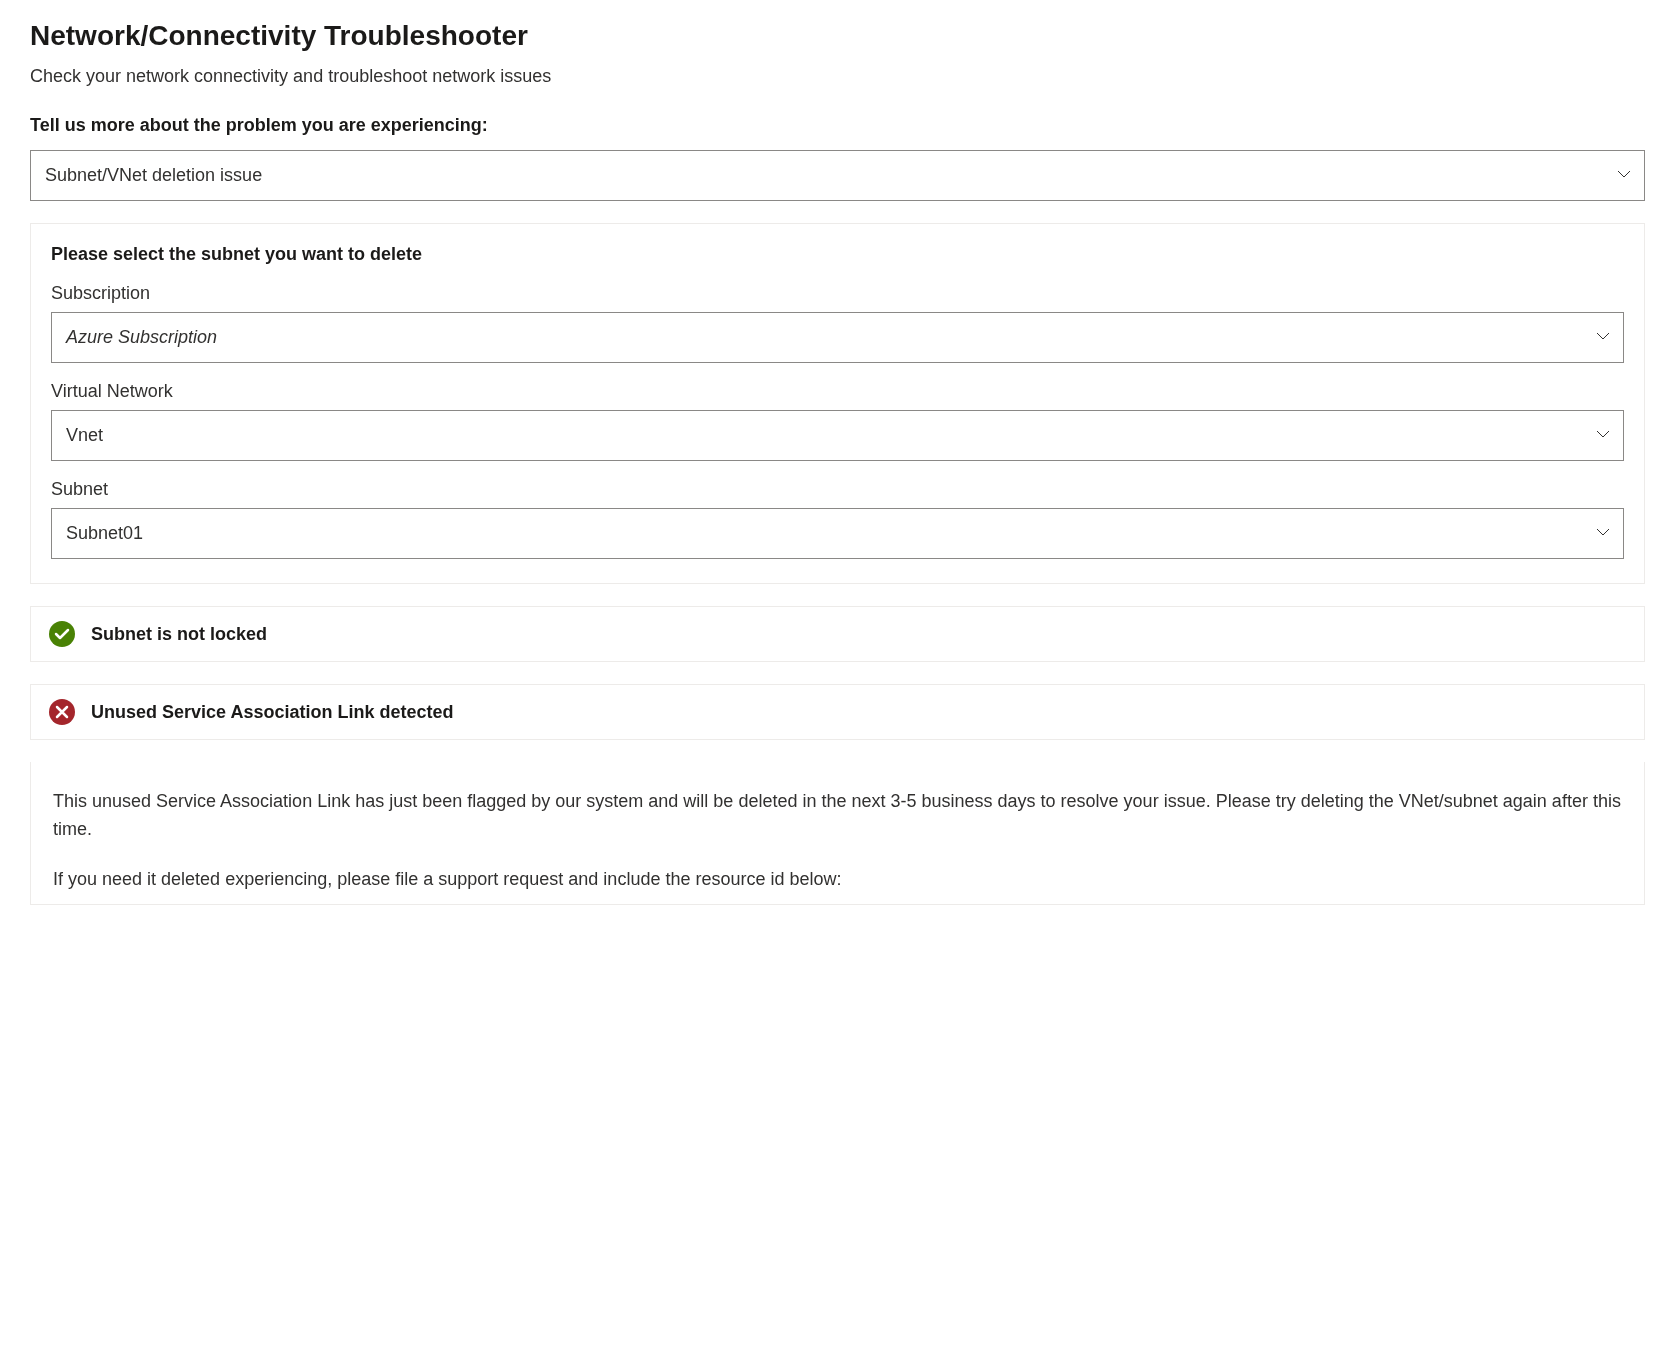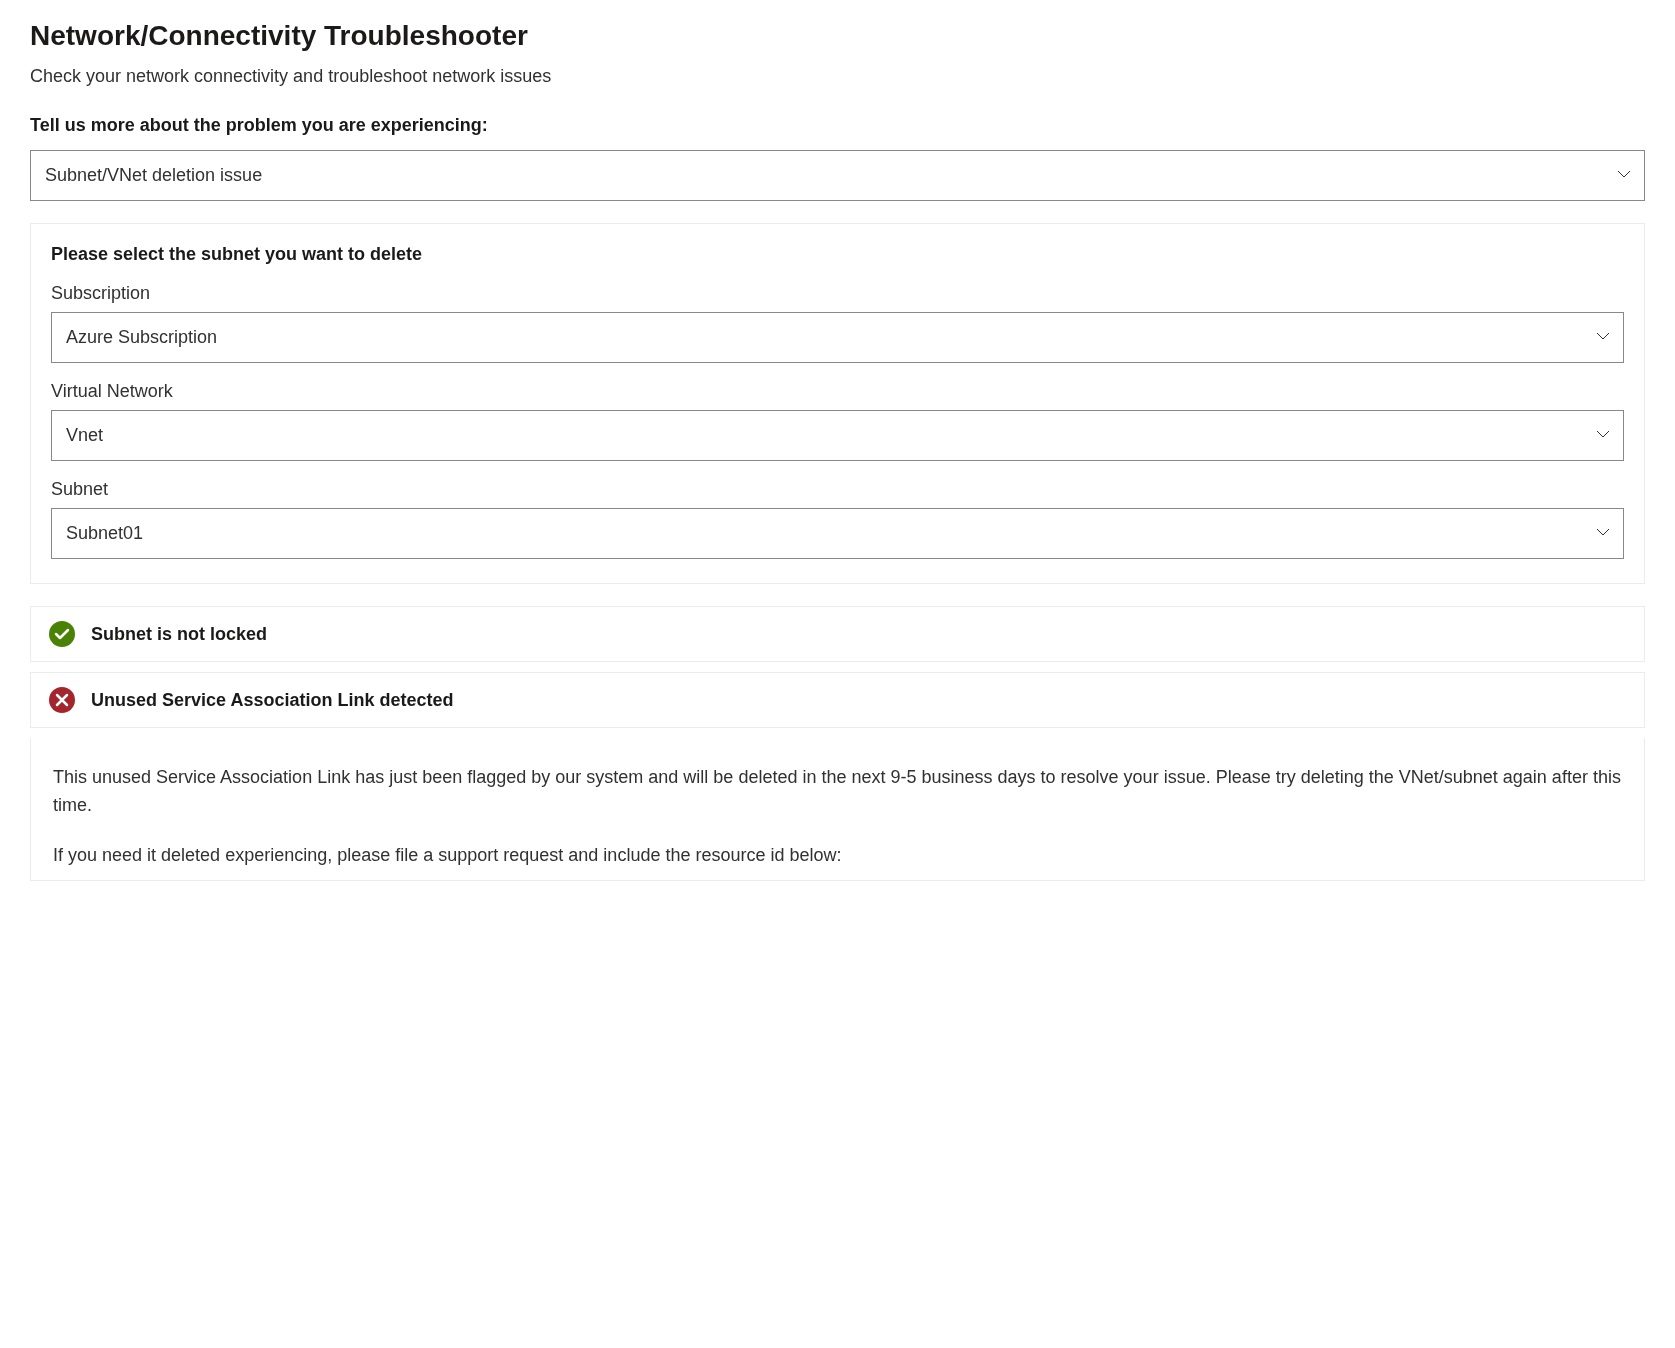--- a/index.html
+++ b/index.html
@@ -155,7 +155,7 @@
 
   <div class="field-group">
     <div class="field-label">Subscription</div>
-    <div class="select-wrapper" style="margin-bottom:8px;">
+    <div class="select-wrapper" style="margin-bottom:8px;font-style:italic;">
       <div class="select-box">
         <span>Azure Subscription</span>
       </div>

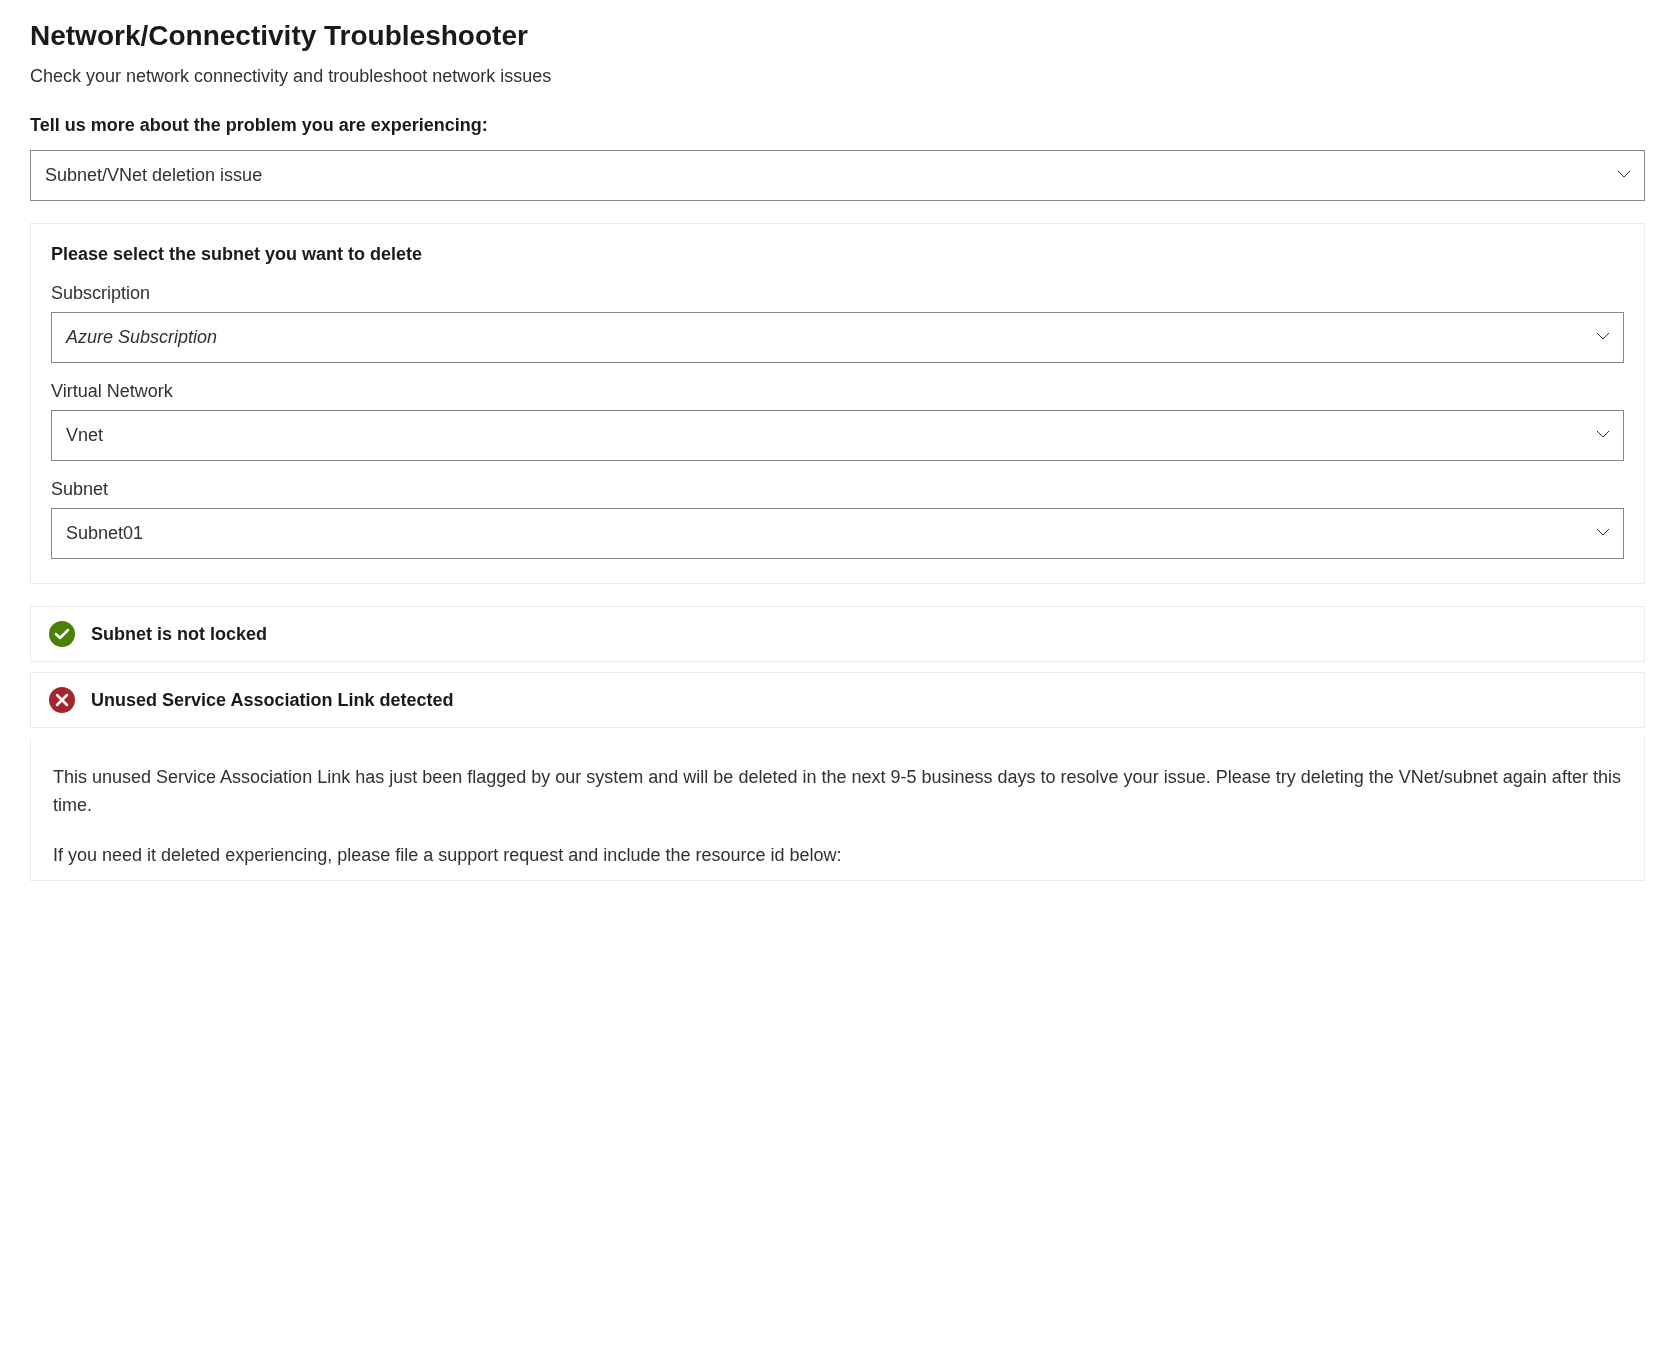--- a/index.html
+++ b/index.html
@@ -84,7 +84,7 @@
       display: flex;
       align-items: center;
       gap: 16px;
-      margin-bottom: 10px;
+      margin-bottom: 22px;
     }
     .status-icon {
       flex-shrink: 0;

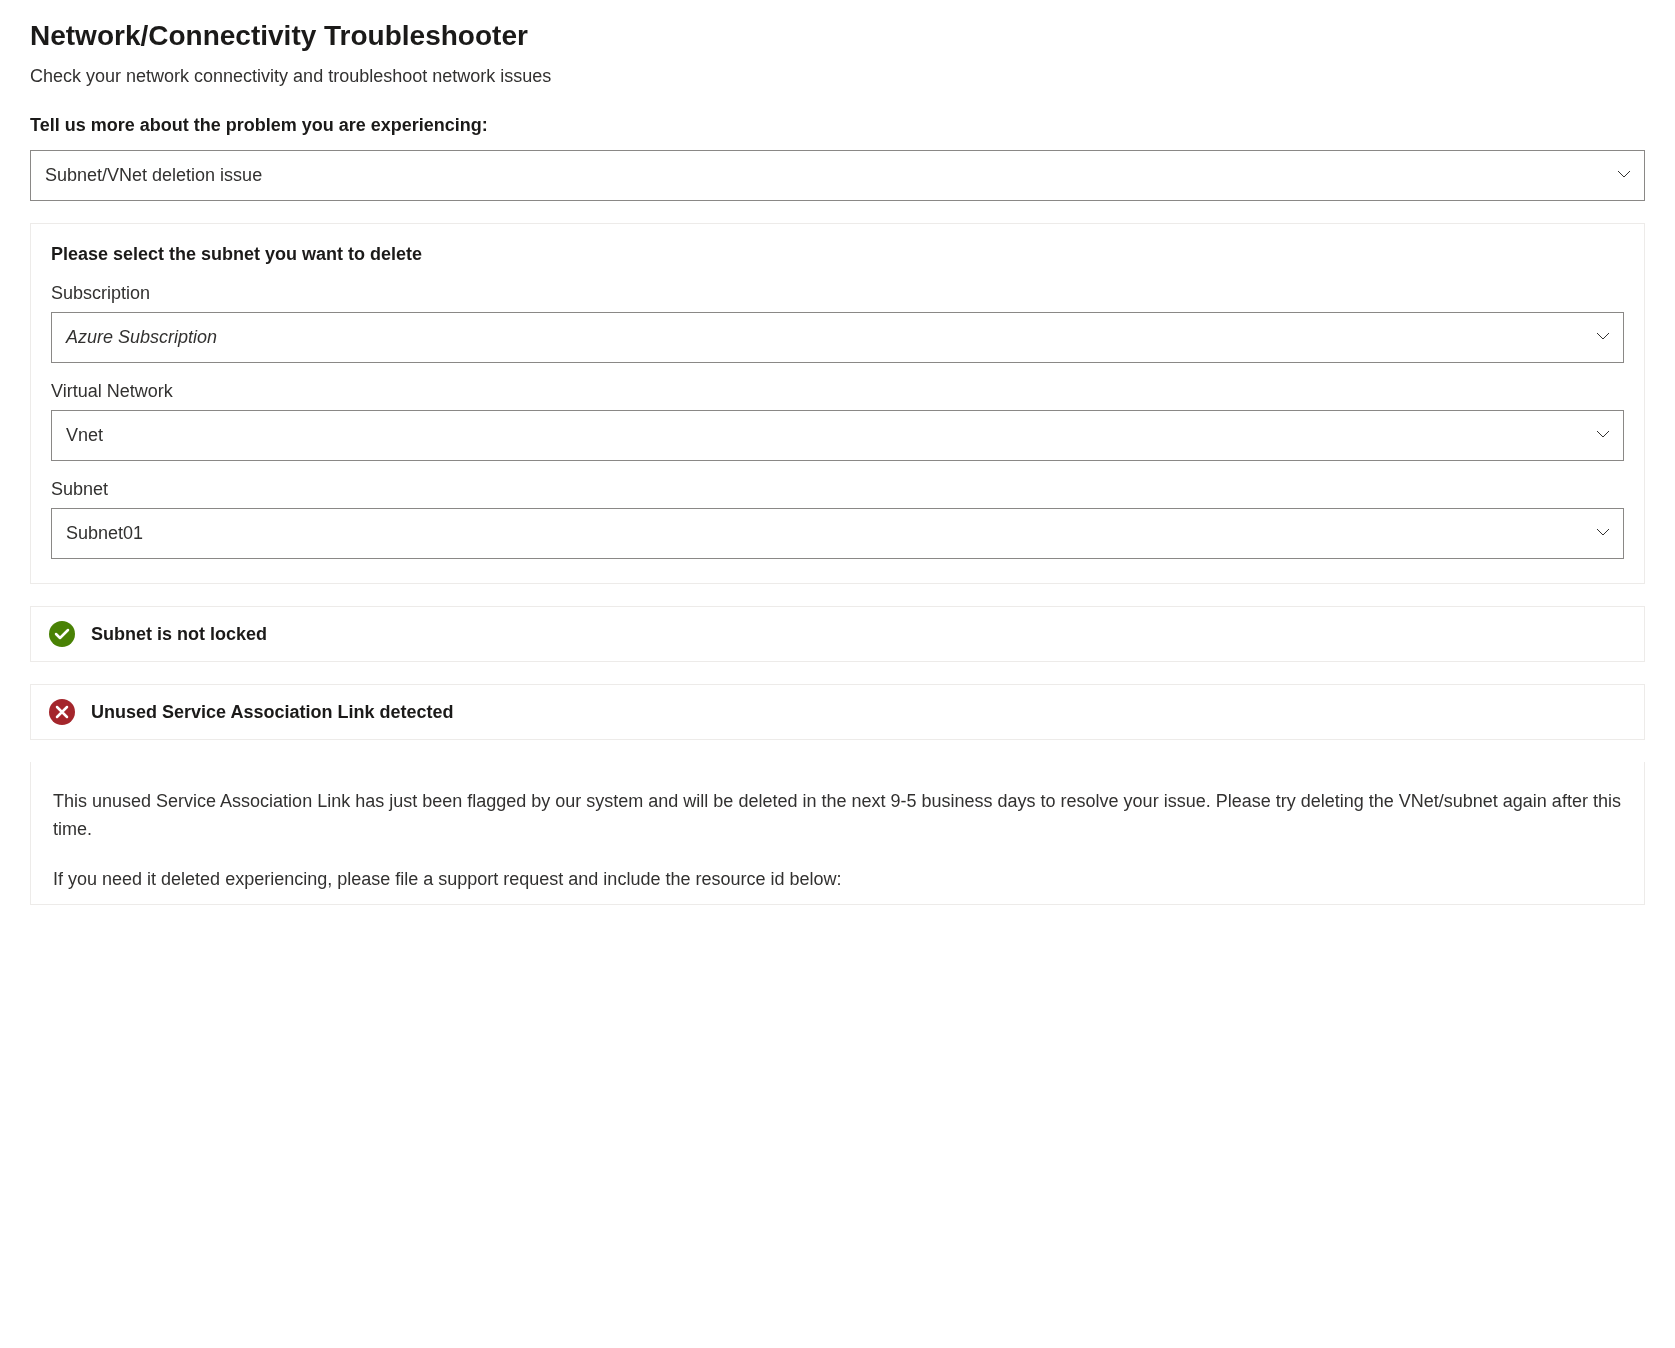--- a/index.html
+++ b/index.html
@@ -218,7 +218,7 @@
 
 <div>
   <div class="problem-body">
-    <p class="problem-paragraph">This unused Service Association Link has just been flagged by our system and will be deleted in the next 9-5 business days to resolve your issue. Please try deleting the VNet/subnet again after this time.</p>
+    <p class="problem-paragraph">This unused Service Association Link has just been flagged by our system and will be deleted in the next 3-5 business days to resolve your issue. Please try deleting the VNet/subnet again after this time.</p>
     <p class="problem-paragraph">If you need it deleted experiencing, please file a support request and include the resource id below:</p>
   </div>
 </div>

